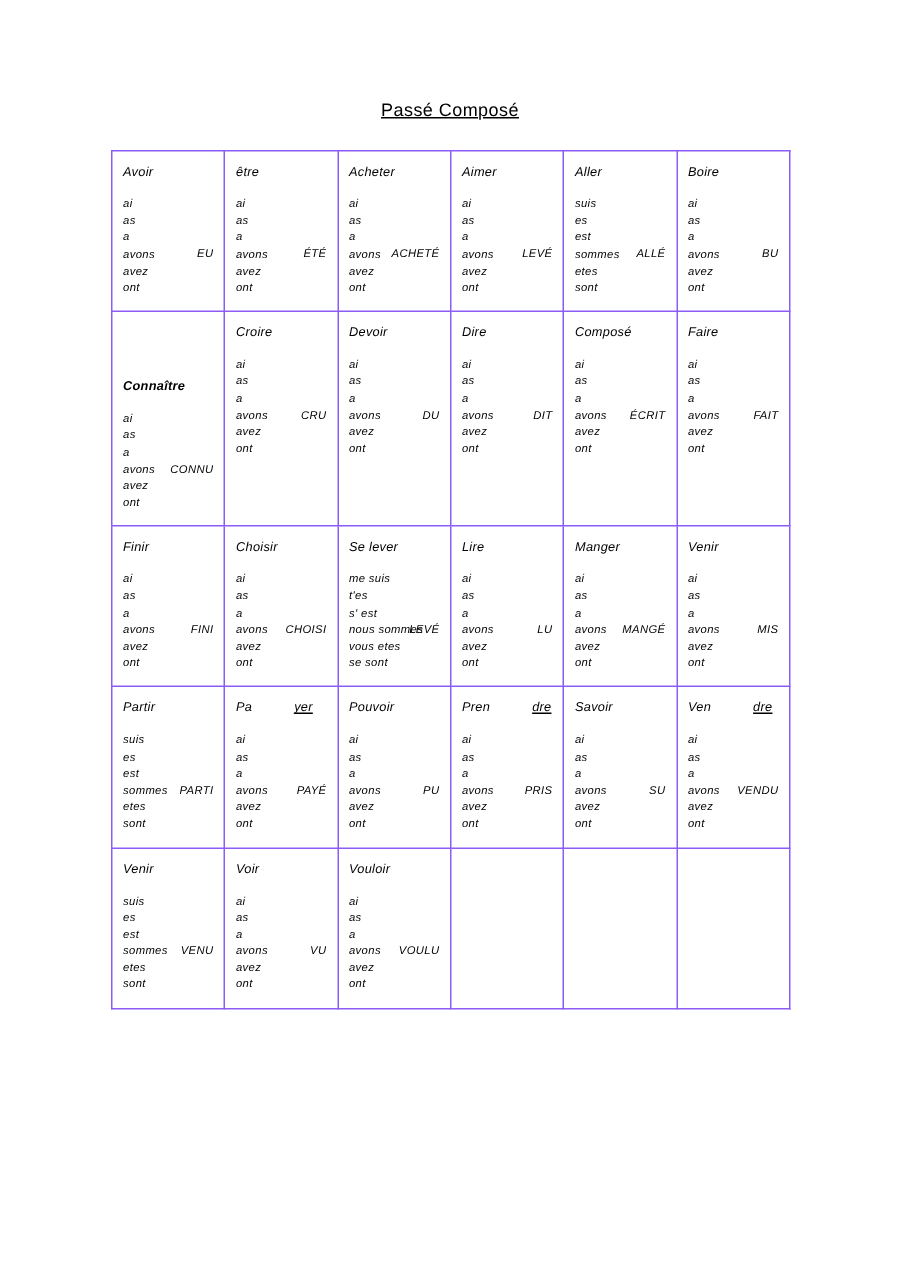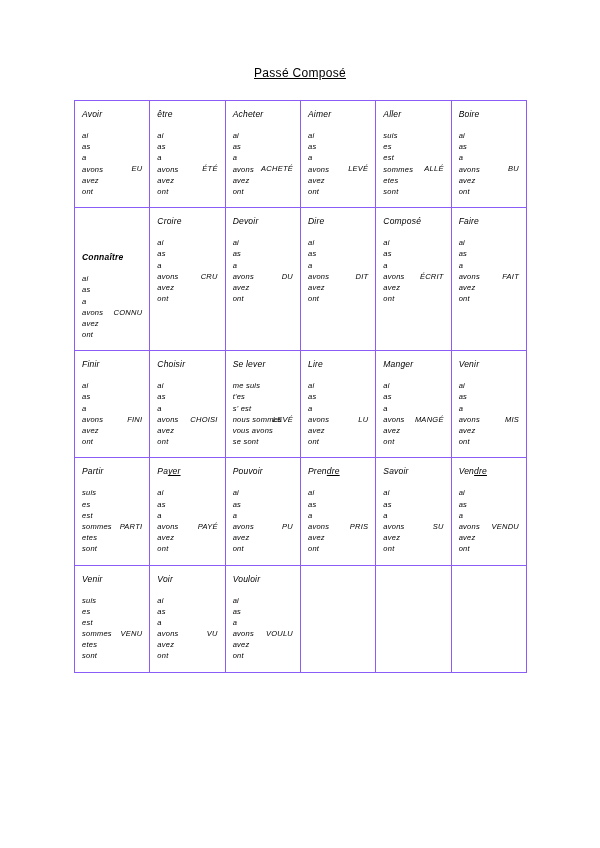--- a/index.html
+++ b/index.html
@@ -248,7 +248,7 @@
               <div class="row"><span class="aux">t'es</span></div>
               <div class="row"><span class="aux">s' est</span><span class="pp">LEVÉ</span></div>
               <div class="row"><span class="aux">nous sommes</span></div>
-              <div class="row"><span class="aux">vous avons</span></div>
+              <div class="row"><span class="aux">vous etes</span></div>
               <div class="row"><span class="aux">se sont</span></div>
             </div>
           </td>

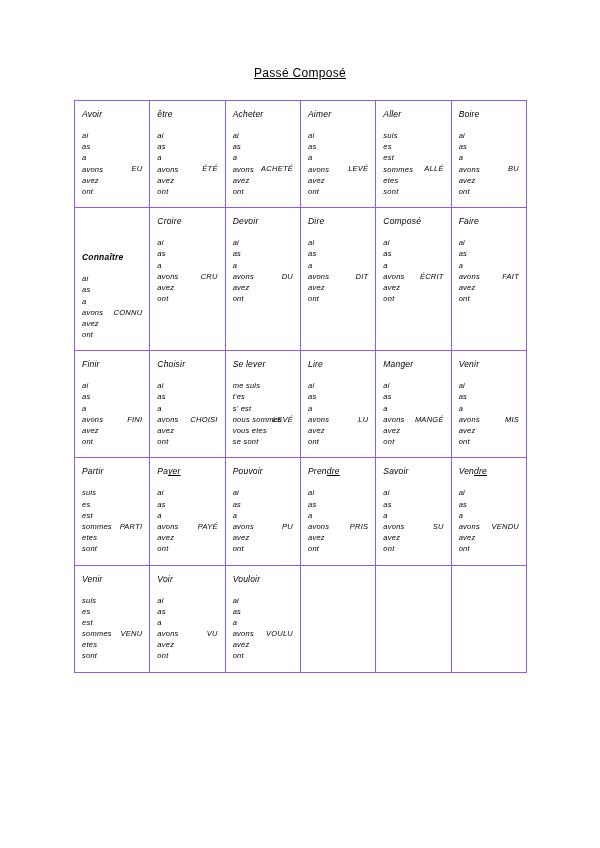--- a/index.html
+++ b/index.html
@@ -55,7 +55,7 @@
     white-space: nowrap;
   }
   .verb-name.bold { font-weight: bold; margin-top: 36px; }
-  .verb-name .und { text-decoration: underline; }
+  .verb-name .und { text-decoration: underline; margin-left: 28px; }
   .conj {
     font-size: 7.5px;
     line-height: 11.2px;

